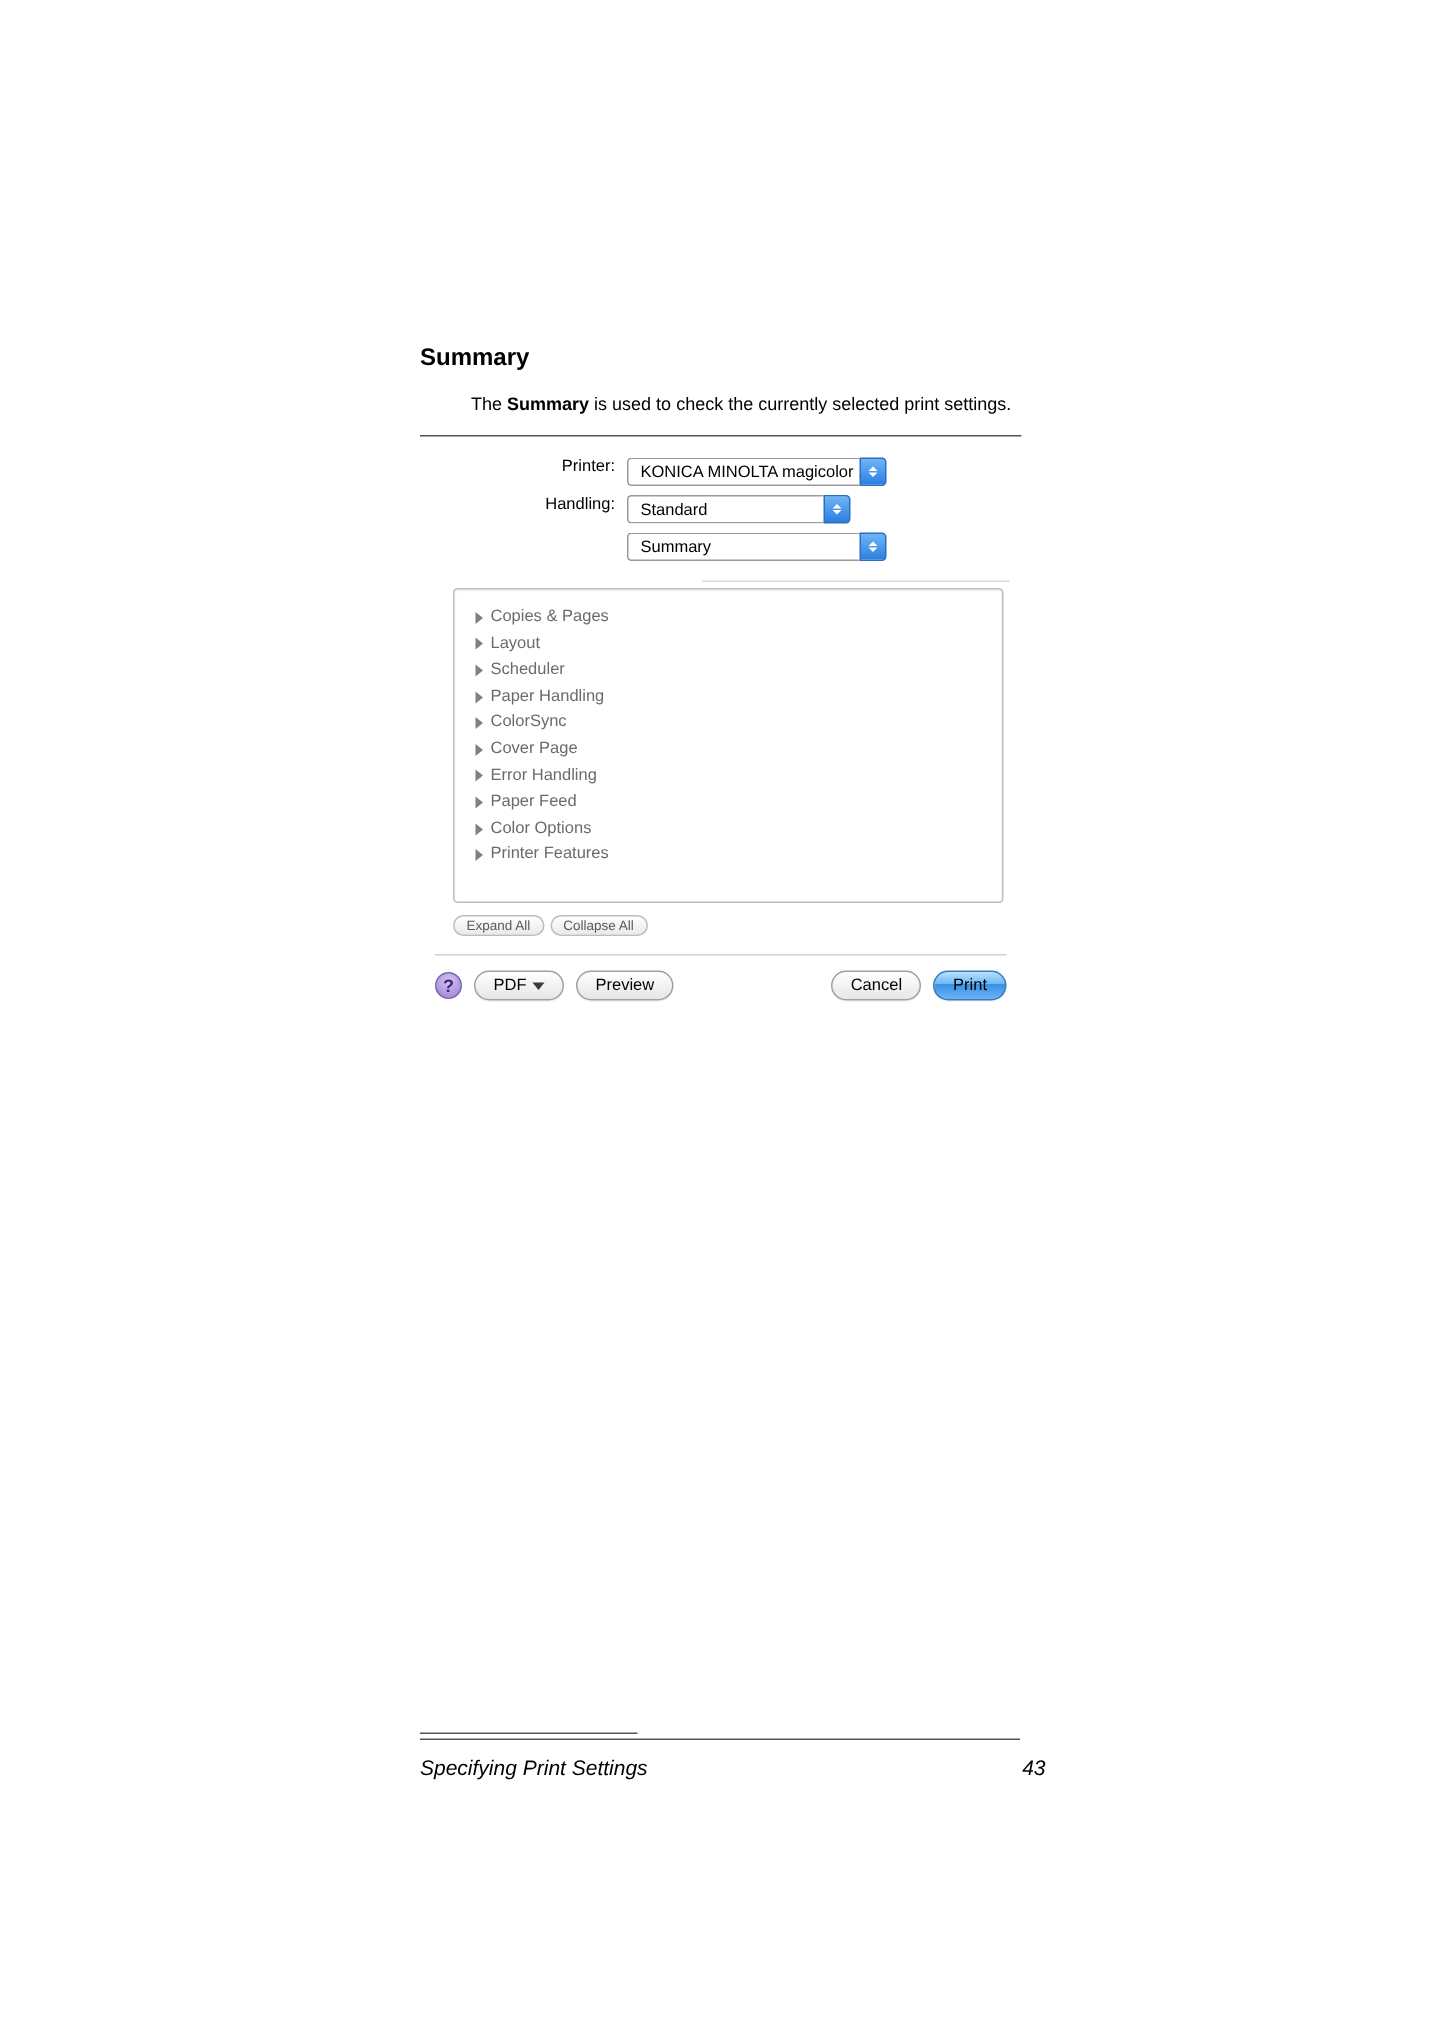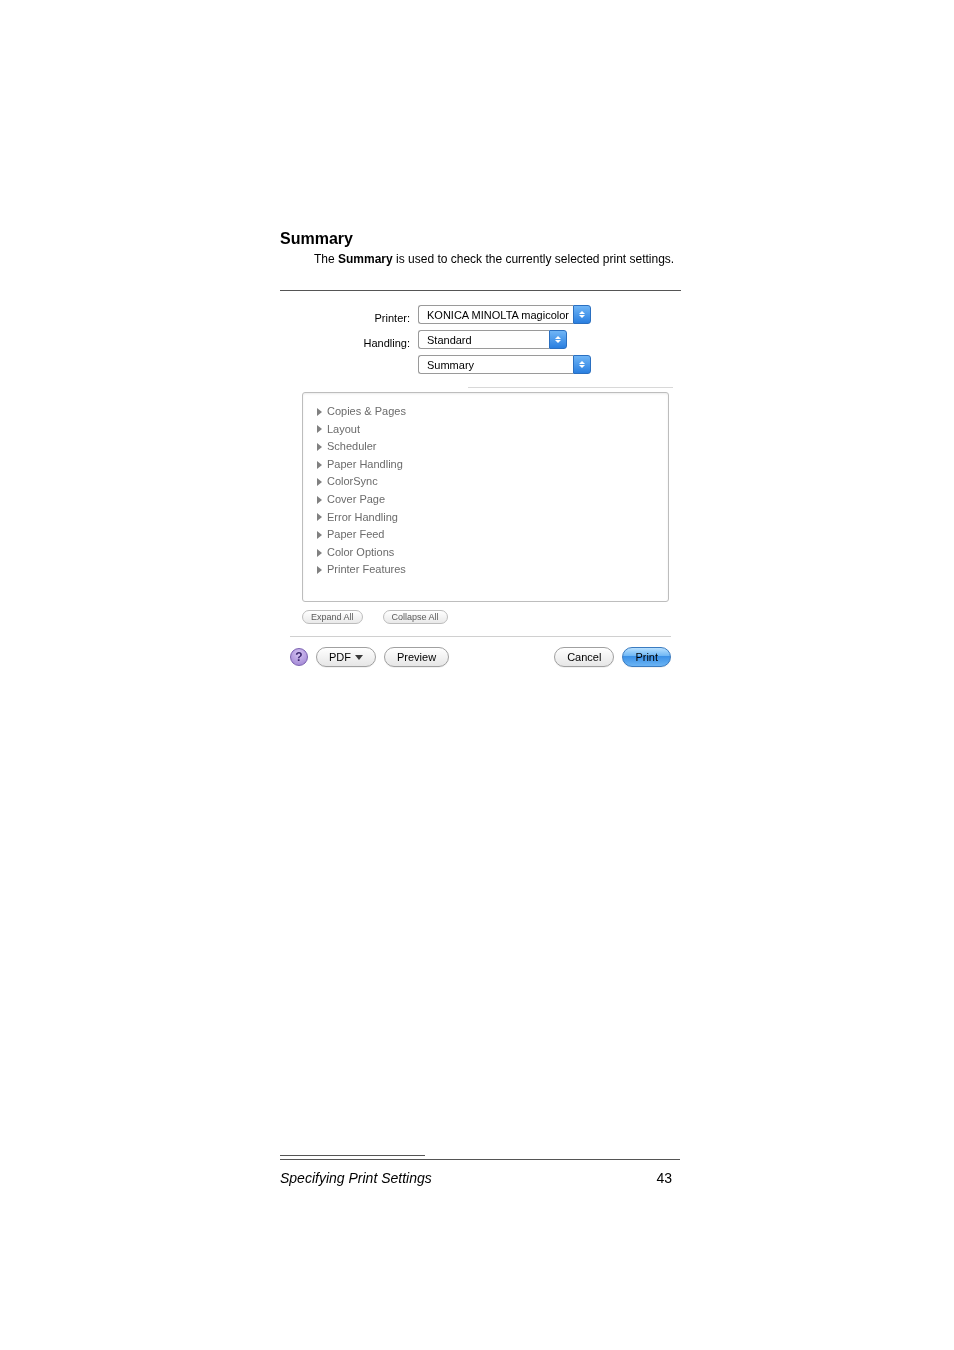--- a/index.html
+++ b/index.html
@@ -24,7 +24,7 @@
     }
     .body-text {
       font-size: 12px;
-      margin-top: 2px;
+      margin-top: 12px;
       margin-left: 34px;
       line-height: 1.5;
     }

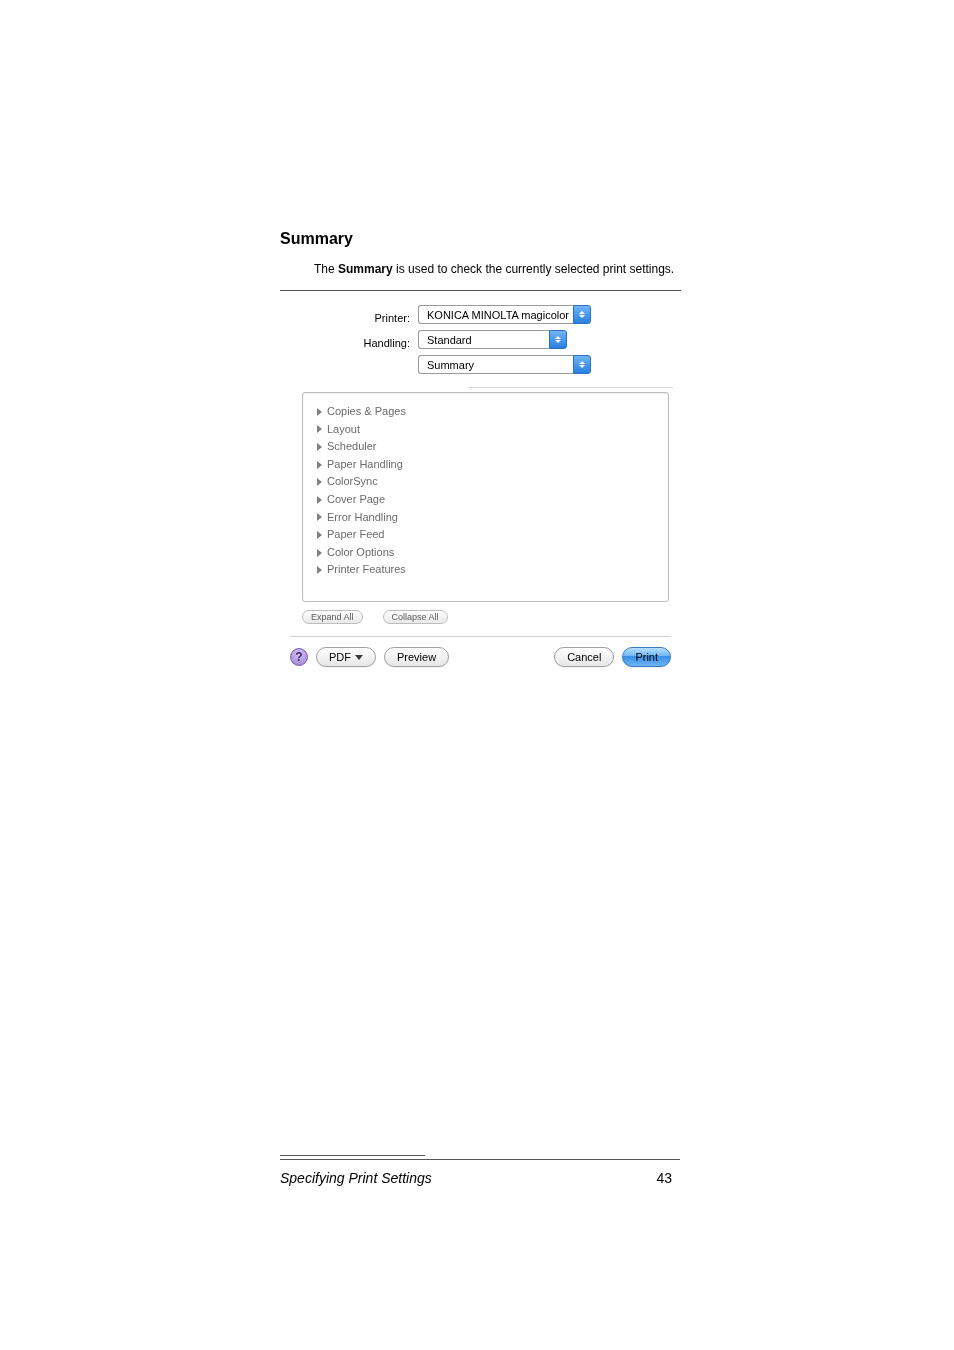--- a/index.html
+++ b/index.html
@@ -40,7 +40,7 @@
     }
     .row {
       display: flex;
-      align-items: flex-end;
+      align-items: flex-start;
       margin-bottom: 6px;
     }
     .row-label {

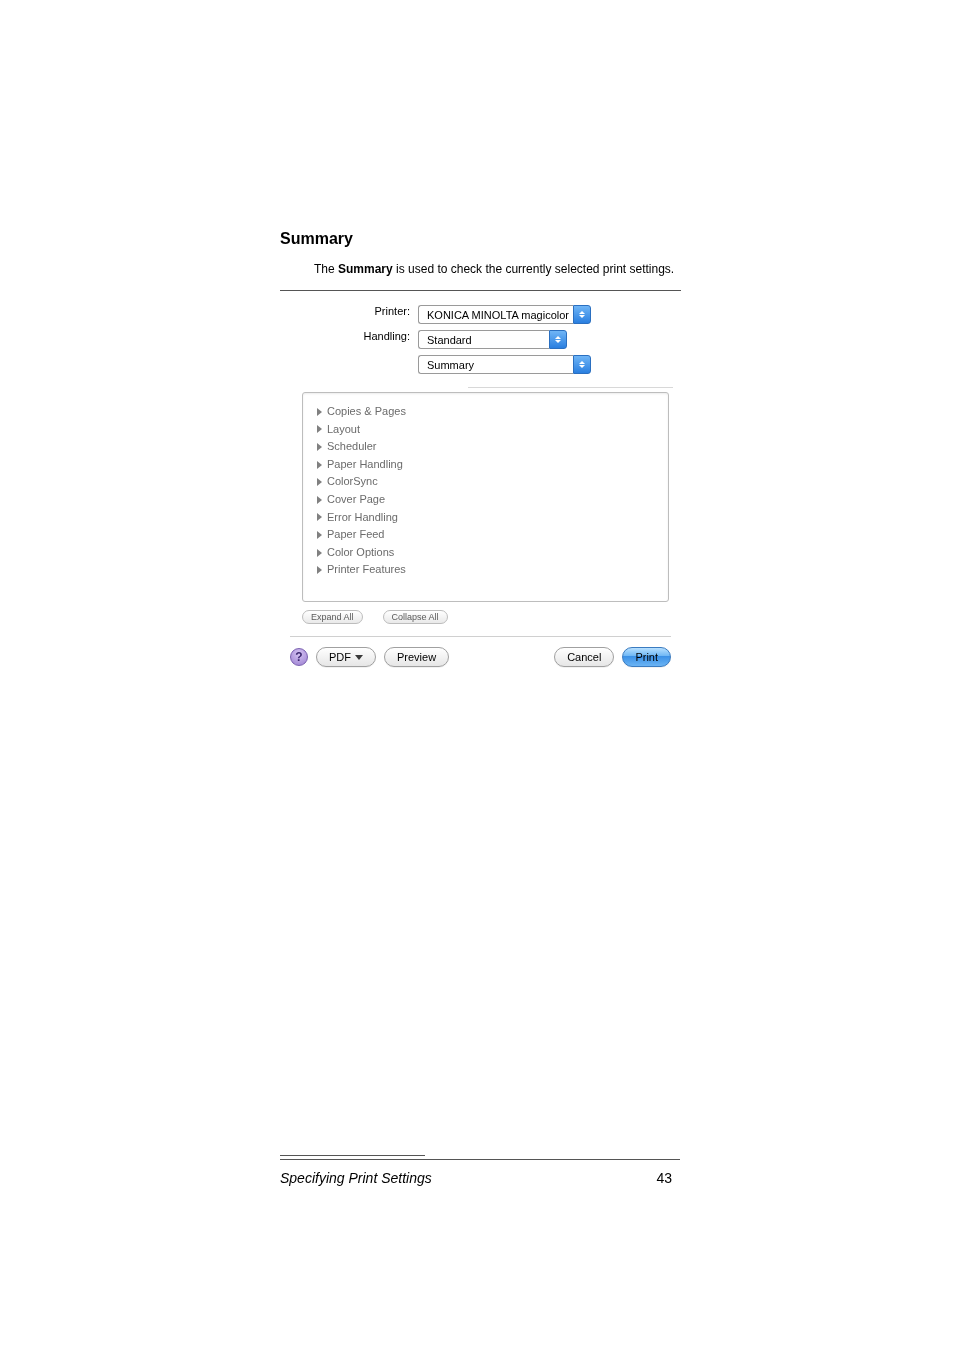--- a/index.html
+++ b/index.html
@@ -136,7 +136,7 @@
     .small-controls {
       margin: 8px 0 0 14px;
       display: flex;
-      gap: 20px;
+      gap: 4px;
     }
     .mini-btn {
       font-family: "Lucida Grande", Arial, sans-serif;

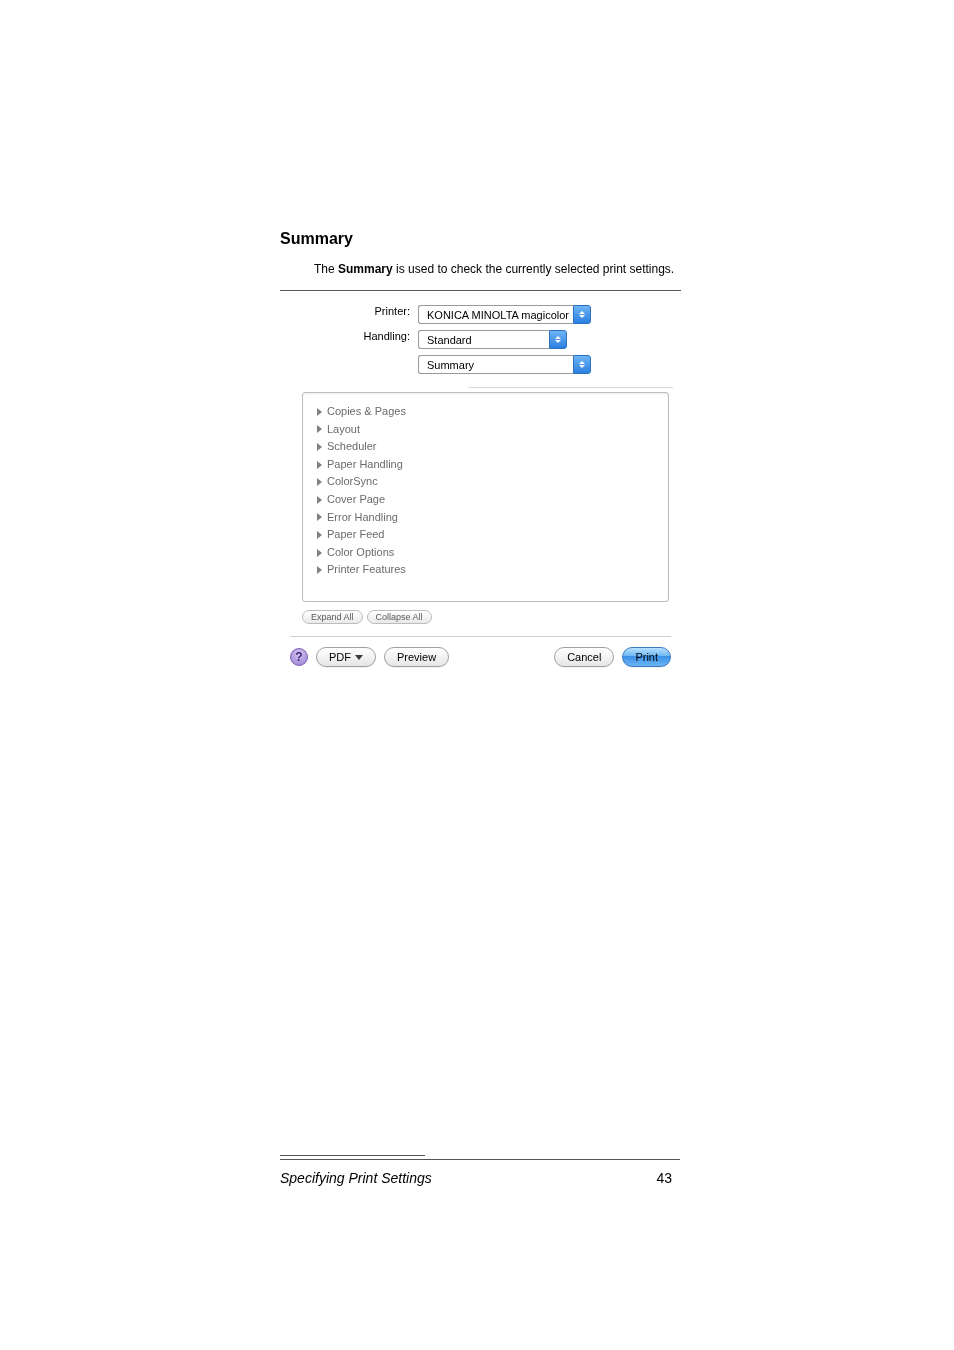--- a/index.html
+++ b/index.html
@@ -222,8 +222,9 @@
     }
     .footer-right {
       position: absolute;
-      right: 282px;
+      right: 257px;
       bottom: 164px;
+      font-style: italic;
       font-family: Arial, Helvetica, sans-serif;
       font-size: 14px;
       color: #000;

